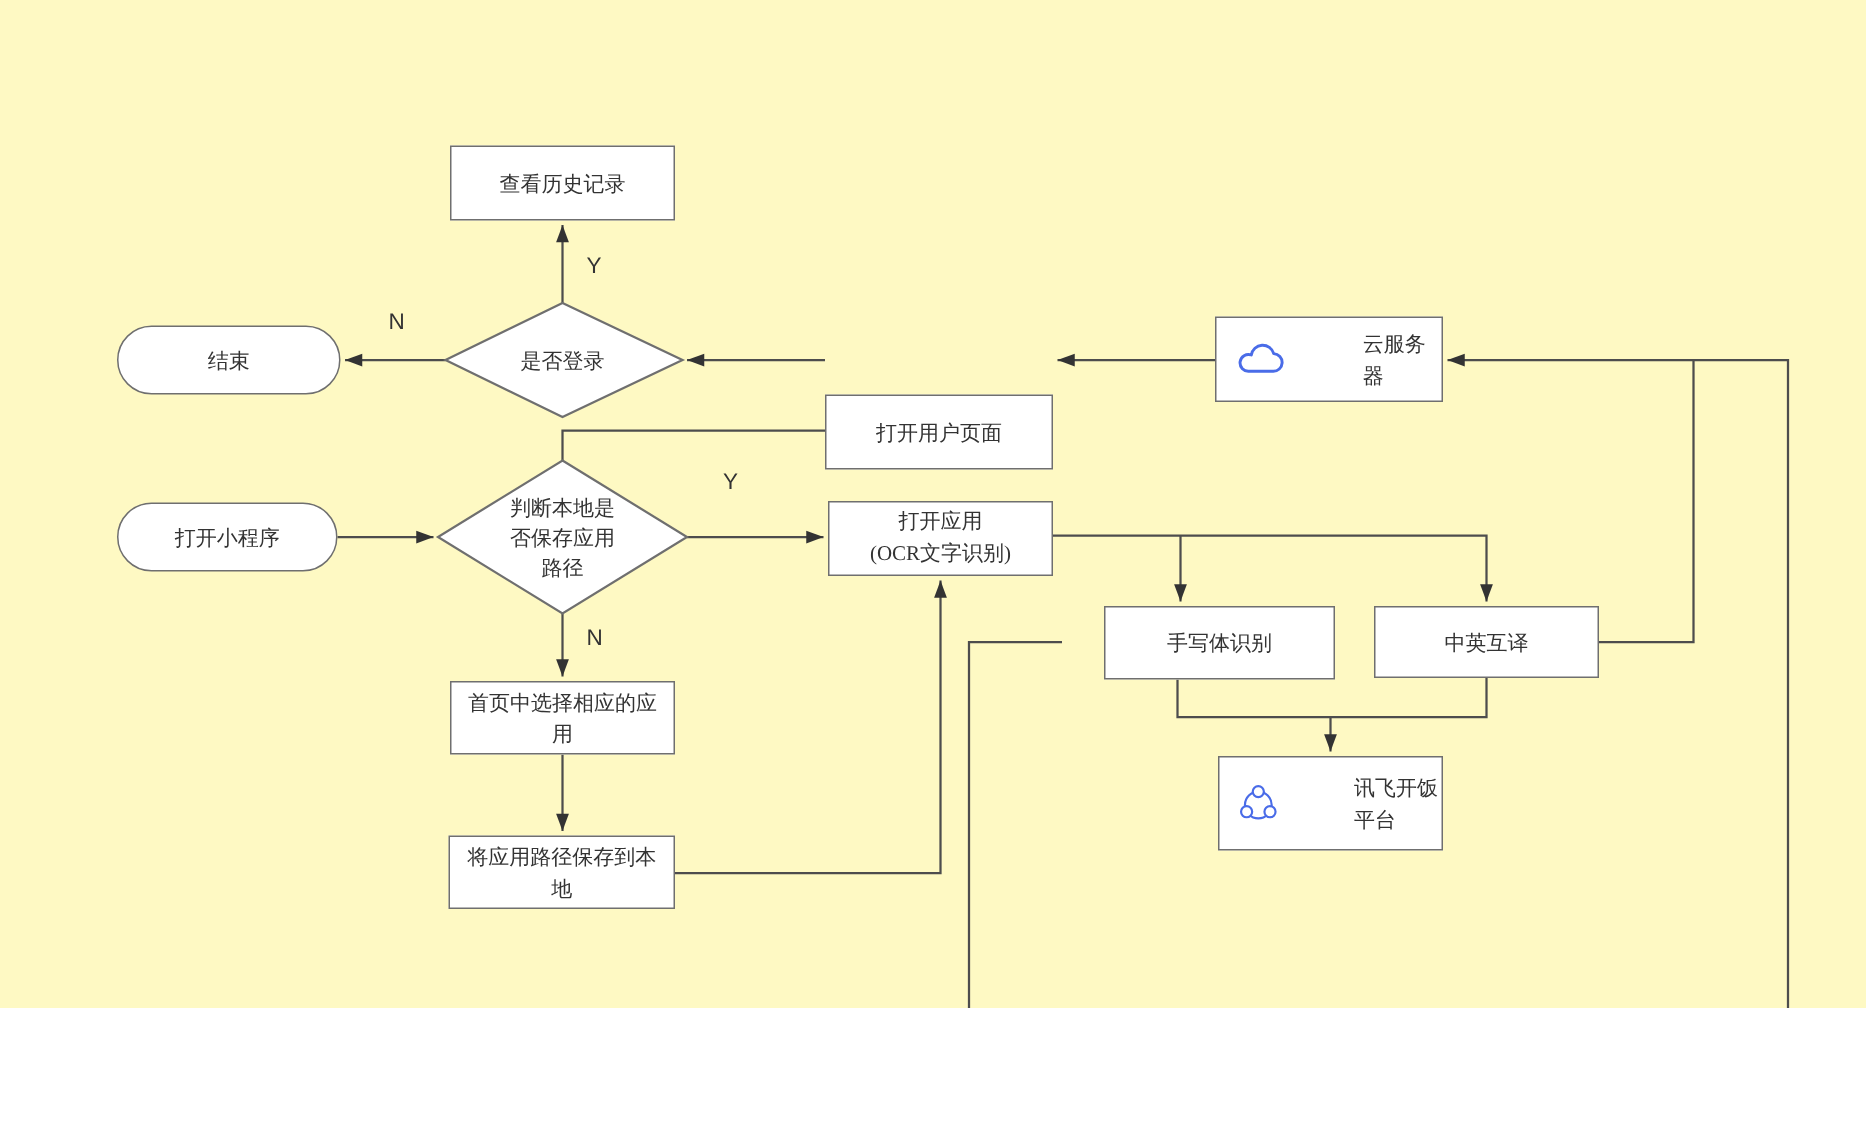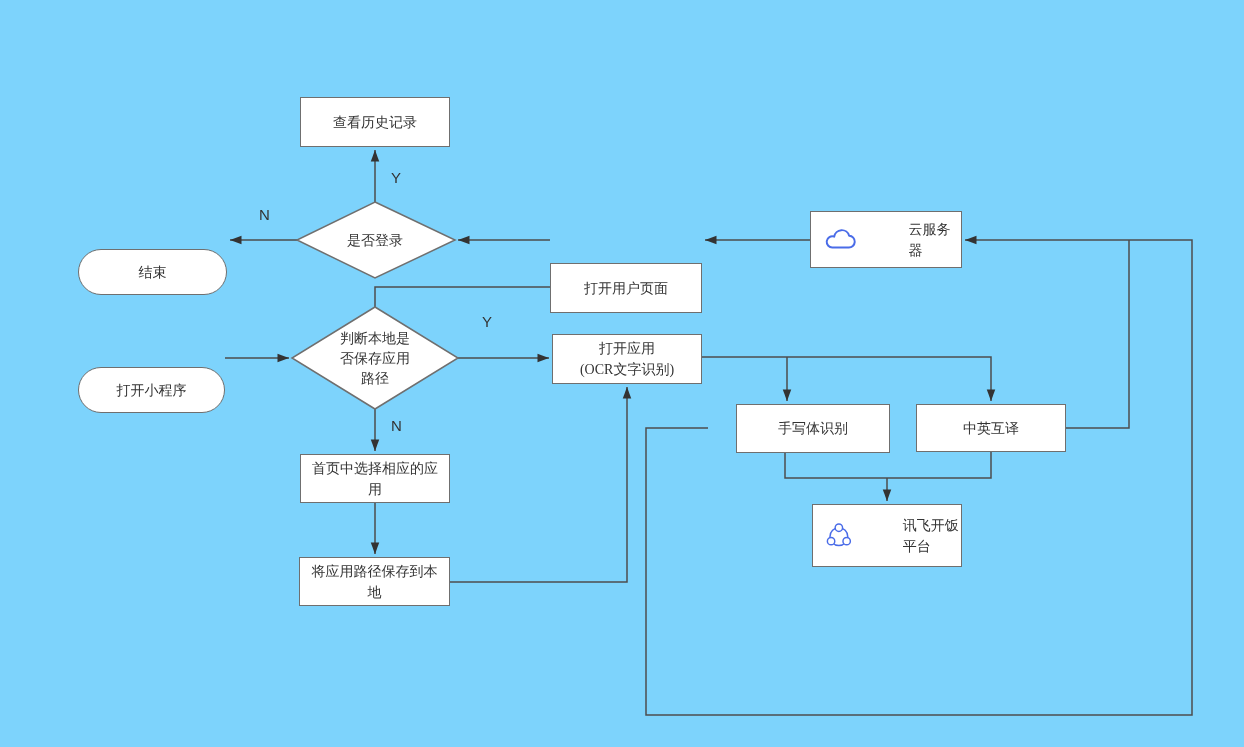--- a/index.html
+++ b/index.html
@@ -5,8 +5,8 @@
   html,body{margin:0;padding:0;background:#ffffff;}
   #canvas{
     position:relative;
-    width:1244px;height:747px;
-    background:#7dd3fc;
+    width:1244px;height:672px;
+    background:#fef9c3;
     font-family:"Liberation Sans","DejaVu Sans",sans-serif;
     color:#333333;
     overflow:hidden;

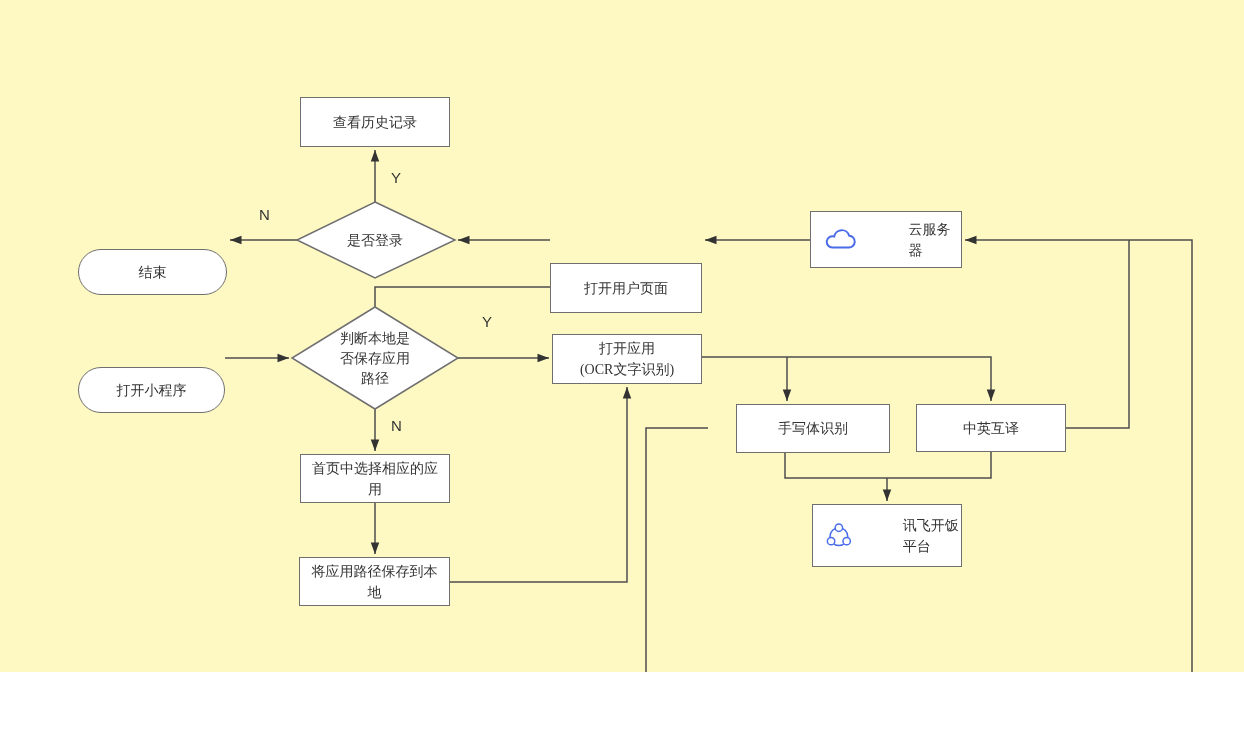--- a/index.html
+++ b/index.html
@@ -21,7 +21,7 @@
     text-align:center;
     font-size:14px;line-height:1.45;color:#333333;
   }
-  .stadium{border-radius:24px;margin-top:32px;}
+  .stadium{border-radius:24px;}
   .diamond-label{
     position:absolute;z-index:3;
     display:flex;align-items:center;justify-content:center;

